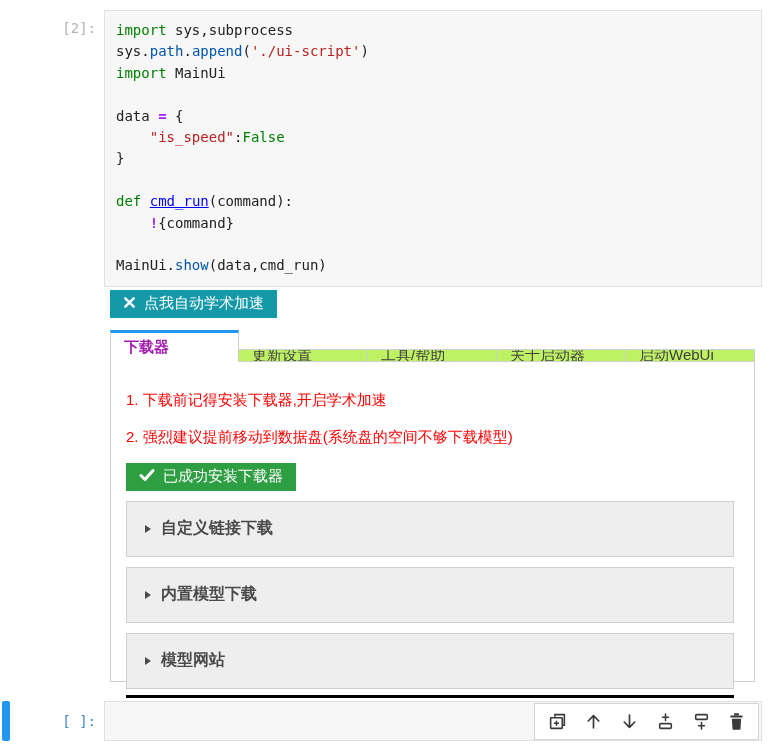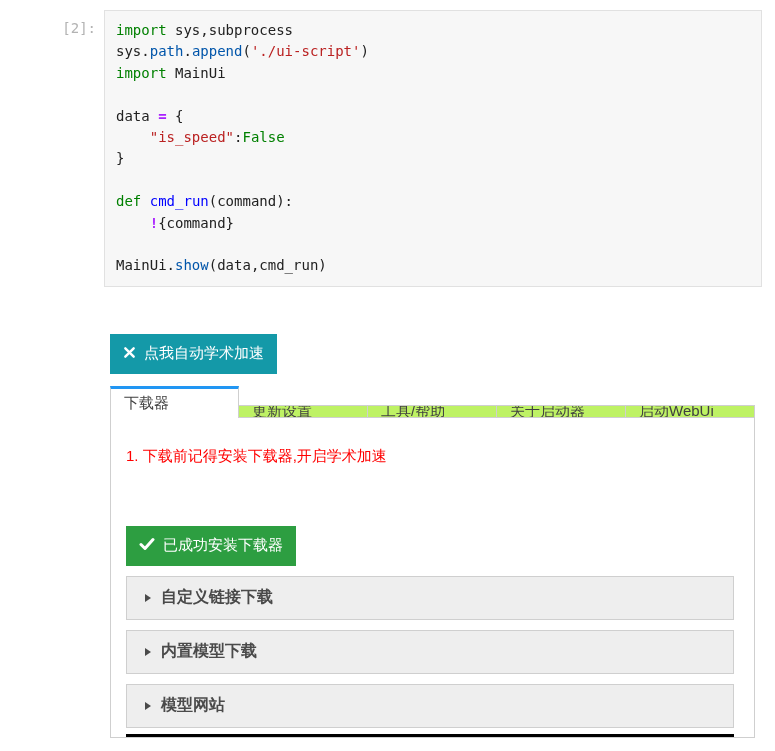--- a/index.html
+++ b/index.html
@@ -25,7 +25,7 @@
   .code-line { min-height:21.4px; }
   .tok-k { color:#008000; font-weight:normal; }
   .tok-p { color:#0055aa;text-align:center; }
-  .tok-d { color:#0000ff; }
+  .tok-d { color:#0000ff;text-decoration:underline; }
   .tok-o { color:#aa22ff; font-weight:bold; }
   .tok-s { color:#ba2121; }
   .tok-t { color:#212121; }

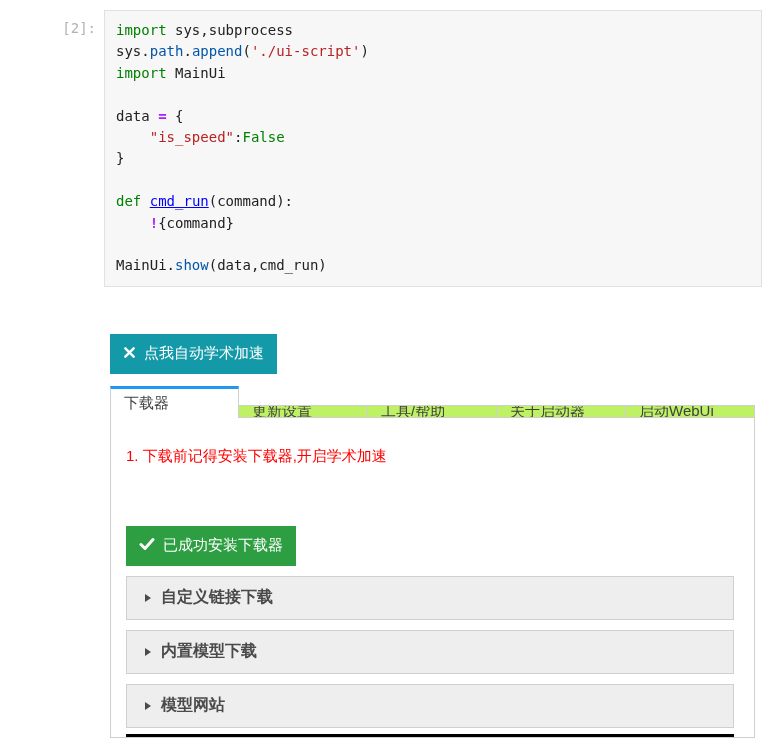--- a/index.html
+++ b/index.html
@@ -35,9 +35,8 @@
 
   .btn {
     display:inline-flex; align-items:center; gap:8px; border:none; cursor:pointer;
-    height:40px; padding:0 13px; color:#fff; font-size:15px;
+    height:28px; padding:0 13px; color:#fff; font-size:15px;
     font-family:"Liberation Sans","DejaVu Sans",sans-serif;
-    margin-top:44px;
   }
   .btn-teal  { background:#1499a8; }
   .btn-green { background:#2d9e41; }

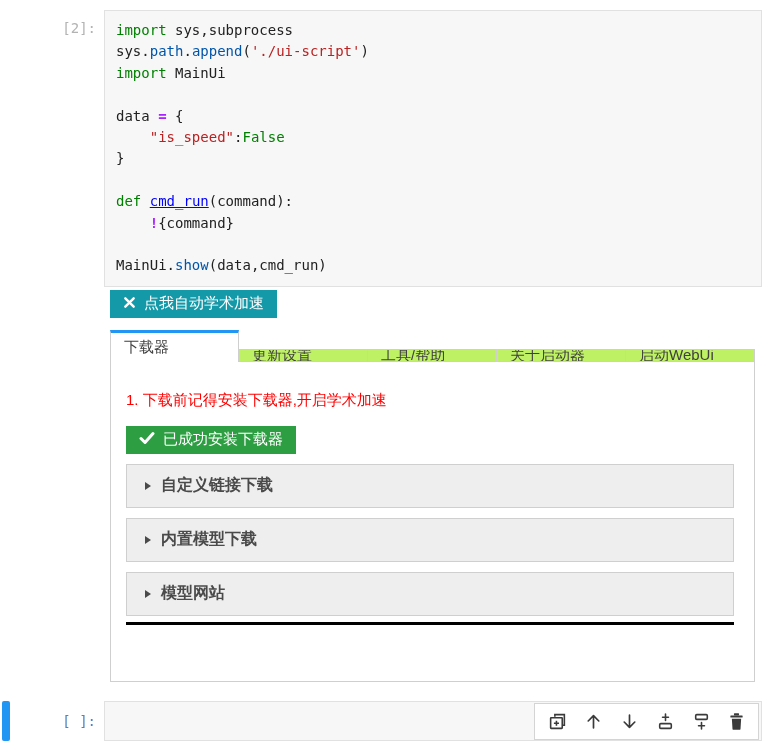--- a/index.html
+++ b/index.html
@@ -50,7 +50,7 @@
     white-space:nowrap; overflow:hidden;
   }
   .tab.active {
-    margin-top:0; background:#ffffff; color:#404040; font-weight:400;
+    margin-top:0; background:#ffffff; color:#a21caf; font-weight:700;
     border:1px solid #cfcfcf; border-top:3px solid #2196f3; border-bottom:none;
   }
 

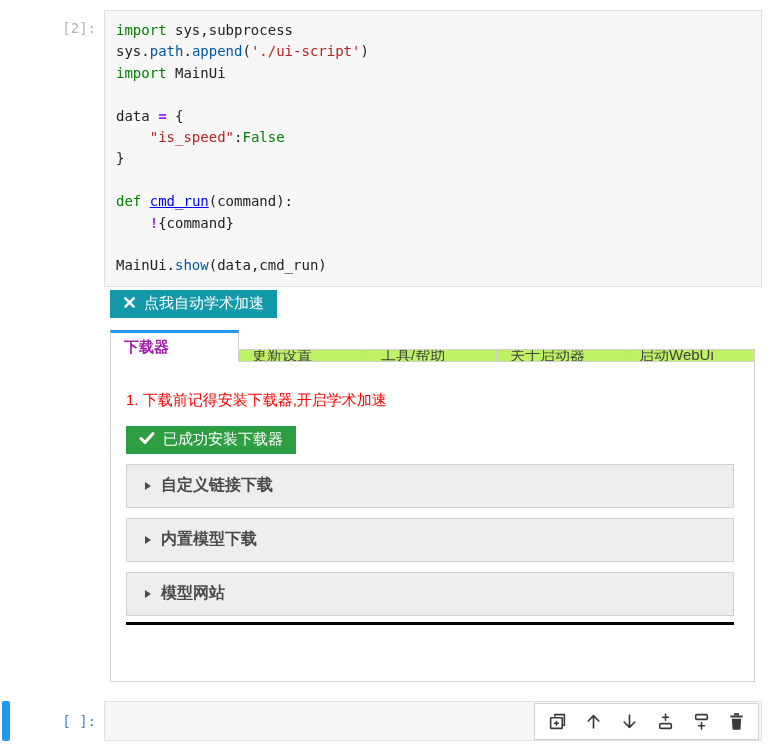--- a/index.html
+++ b/index.html
@@ -133,6 +133,7 @@
 
   <div class="tabcontent">
     <div class="note note1">1. 下载前记得安装下载器,开启学术加速</div>
+    <div class="note note2">2. 强烈建议提前移动到数据盘(系统盘的空间不够下载模型)</div>
 
     <div class="btnrow">
       <button class="btn btn-green">

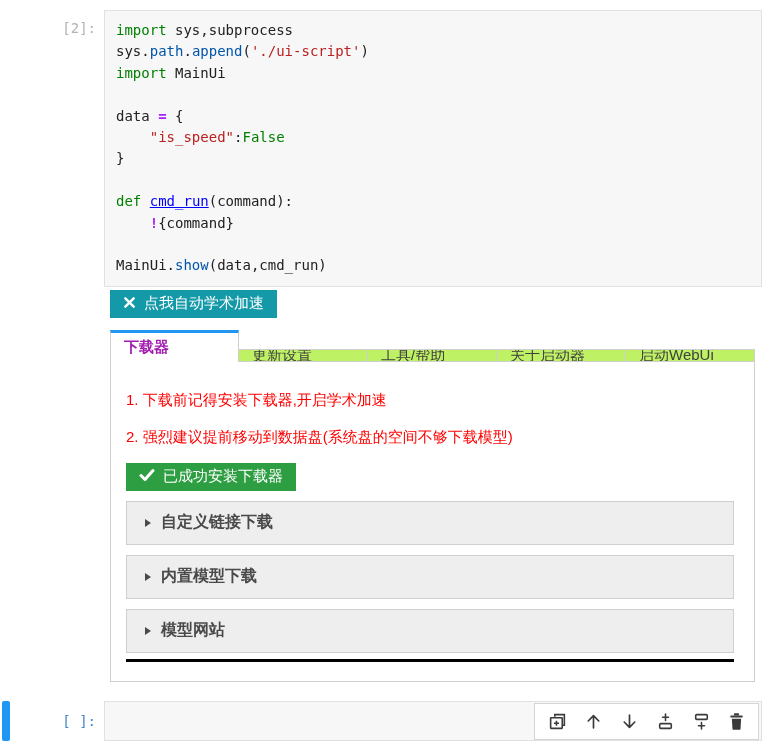--- a/index.html
+++ b/index.html
@@ -64,7 +64,7 @@
   .btnrow { margin-top:17px; display:flex; gap:20px; }
 
   .accordion {
-    height:44px; margin-top:10px; background:#eeeeee; border:1px solid #cfcfcf;
+    height:56px; margin-top:10px; background:#eeeeee; border:1px solid #cfcfcf;
     display:flex; align-items:center; padding-left:18px; cursor:pointer;
   }
   .acc-arrow {

